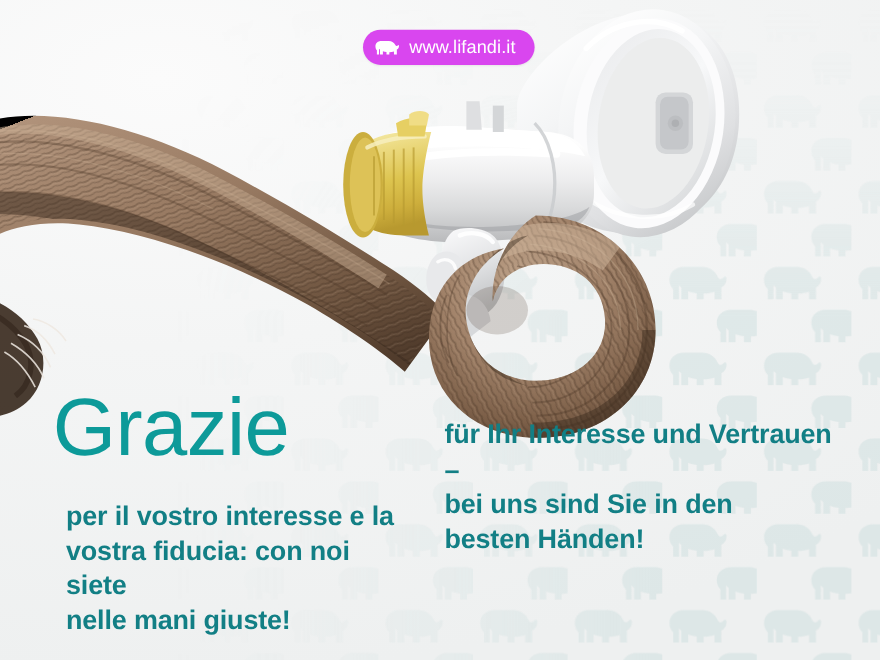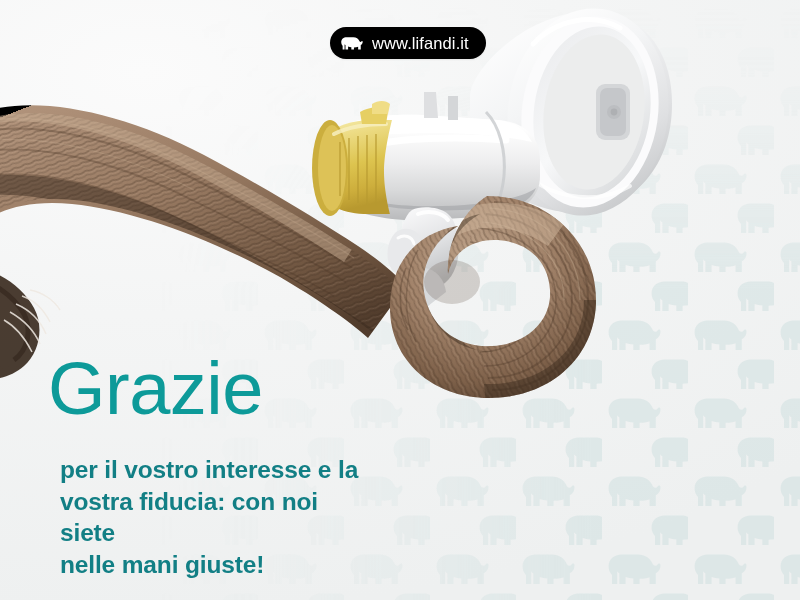--- a/index.html
+++ b/index.html
@@ -55,7 +55,7 @@
     align-items: center;
     gap: 9px;
     border-radius: 16px;
-    background: #000000;
+    background: #d946ef;
     box-shadow: 0 1px 2px rgba(0,0,0,.07);
     z-index: 40;
     cursor: pointer;

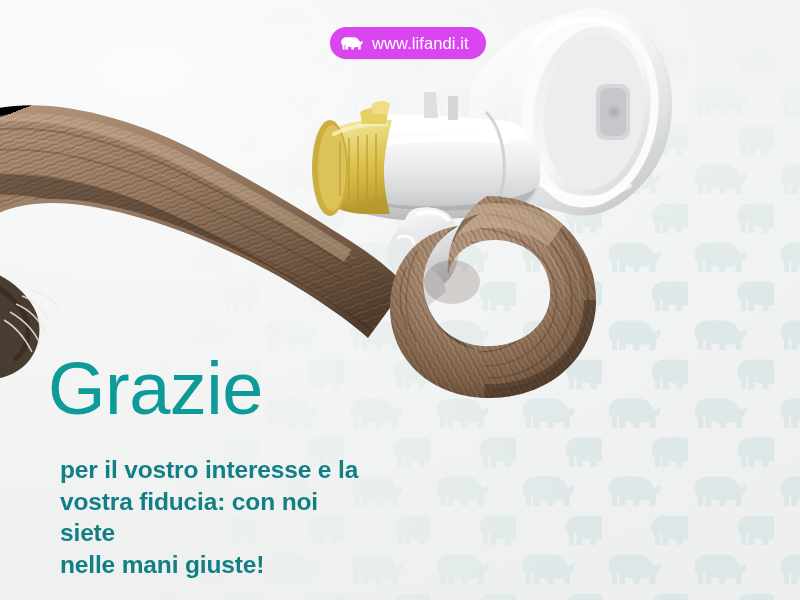--- a/index.html
+++ b/index.html
@@ -395,6 +395,9 @@
 nelle mani giuste!</div>
     </div>
     <div class="col col-de">
+      <div class="body">für Ihr Interesse und Vertrauen –
+bei uns sind Sie in den
+besten Händen!</div>
     </div>
   </div>
 

